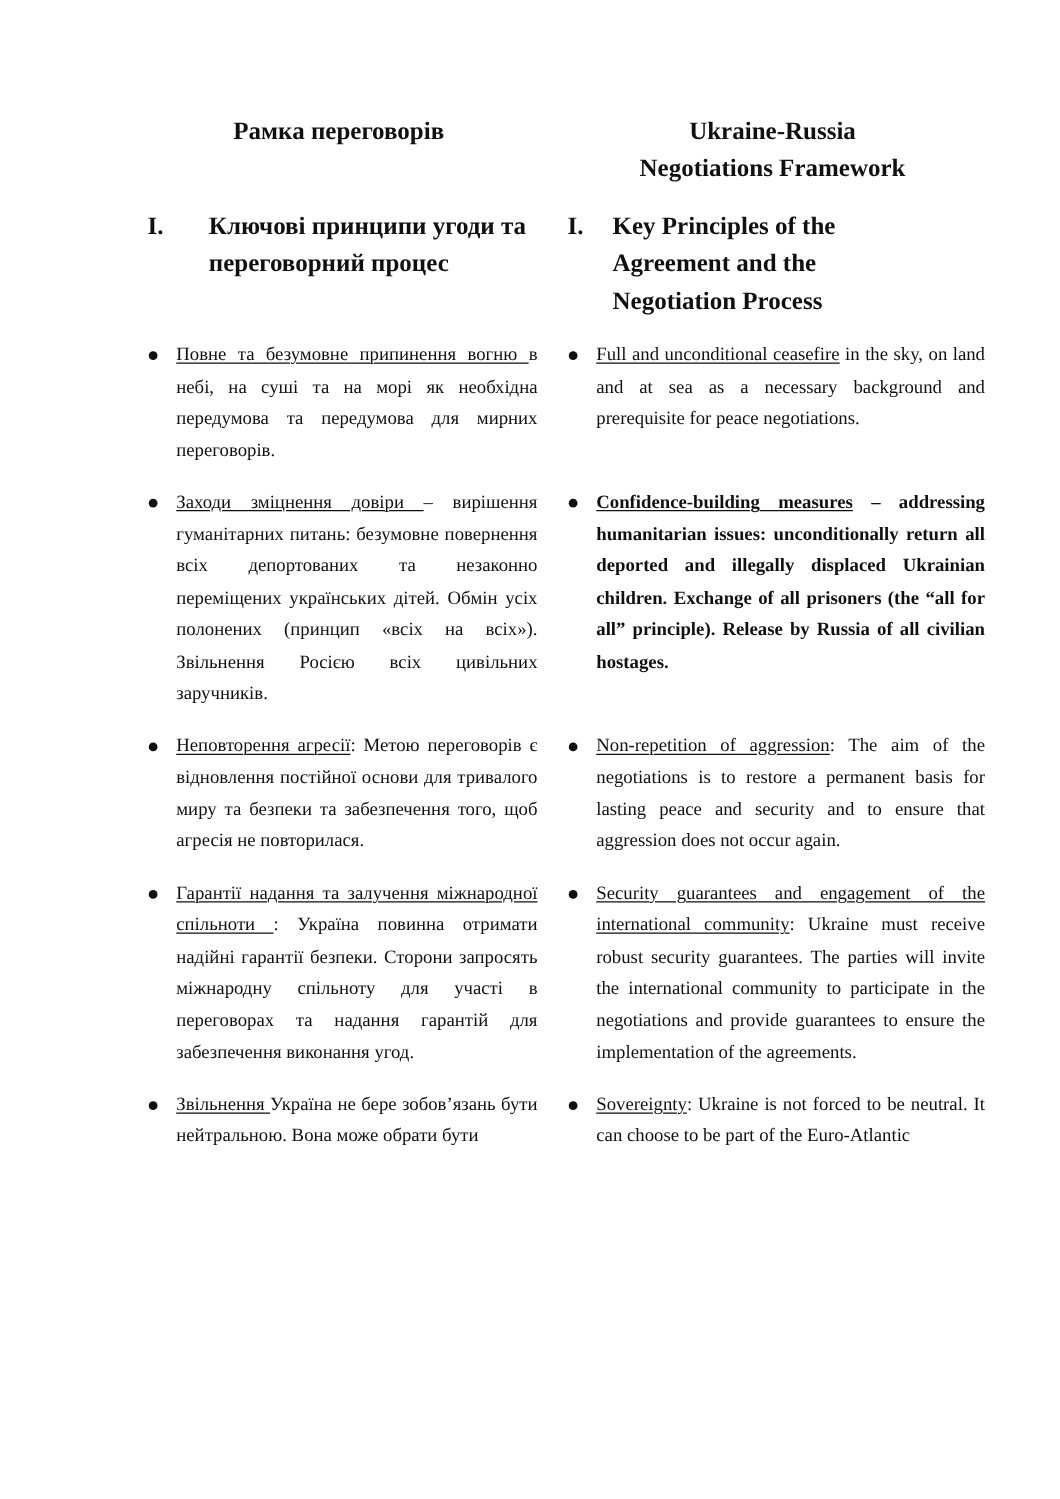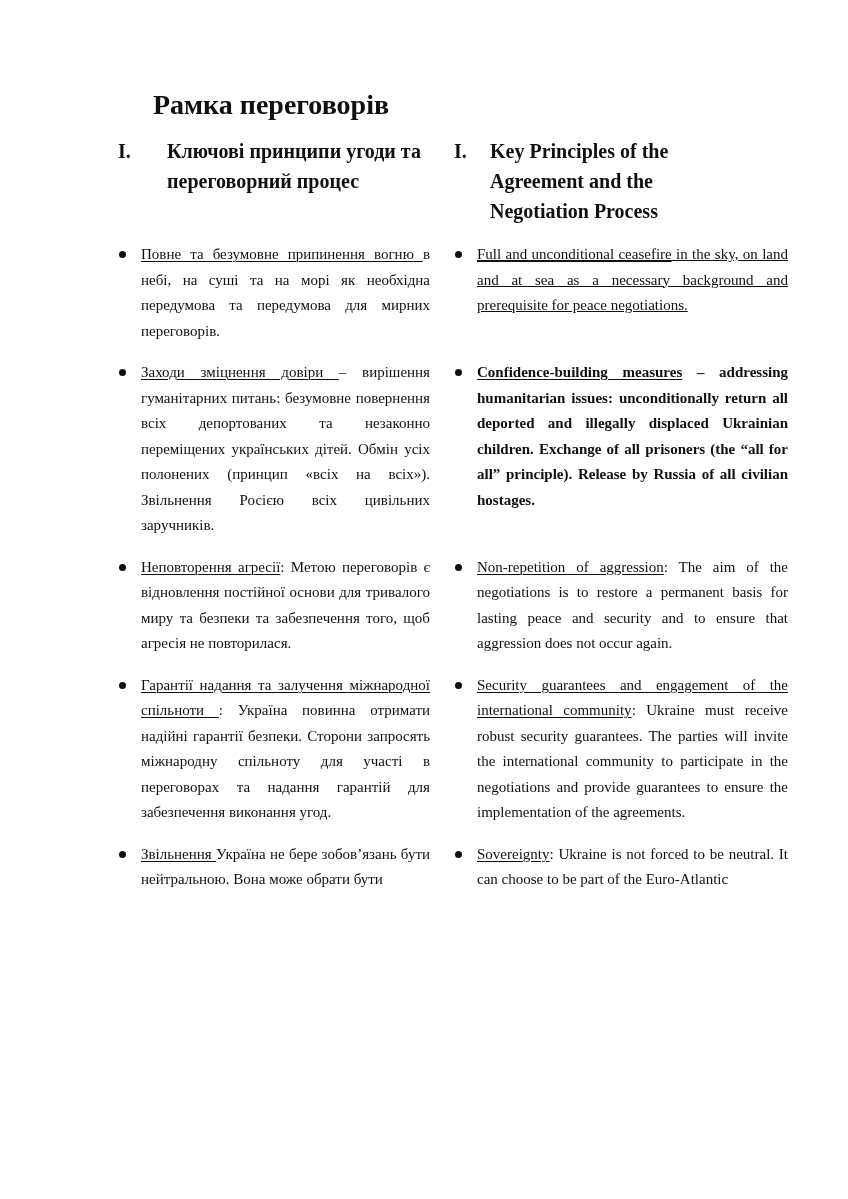--- a/index.html
+++ b/index.html
@@ -28,7 +28,7 @@
   .title {
     text-align: center;
     font-weight: bold;
-    font-size: 28px;
+    font-size: 20px;
     line-height: 30px;
     white-space: nowrap;
   }

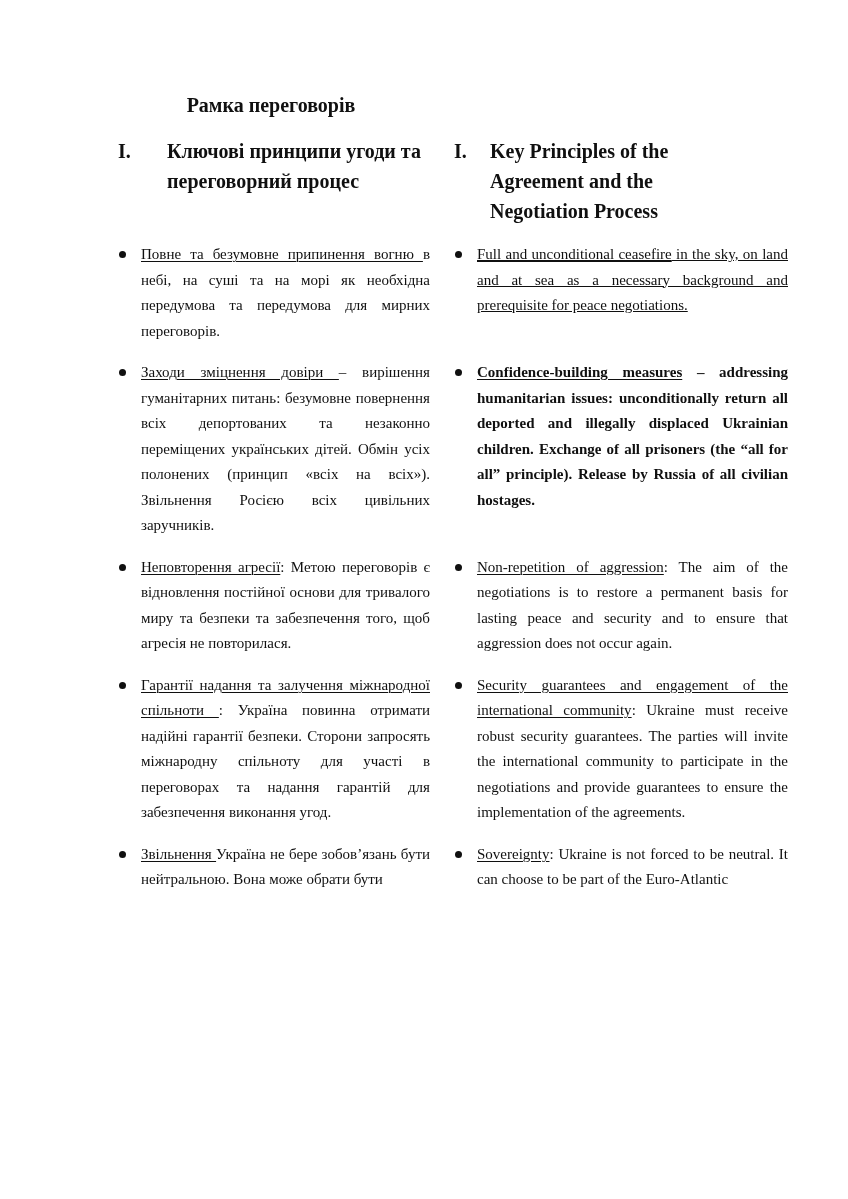--- a/index.html
+++ b/index.html
@@ -85,6 +85,10 @@
       <div>Рамка переговорів</div>
     </div>
 
+    <div class="cell title col2 row1">
+      <div>Ukraine-Russia</div>
+      <div>Negotiations Framework</div>
+    </div>
 
     <div class="cell heading heading-uk col1 row2">
       <span class="numeral">I.</span>

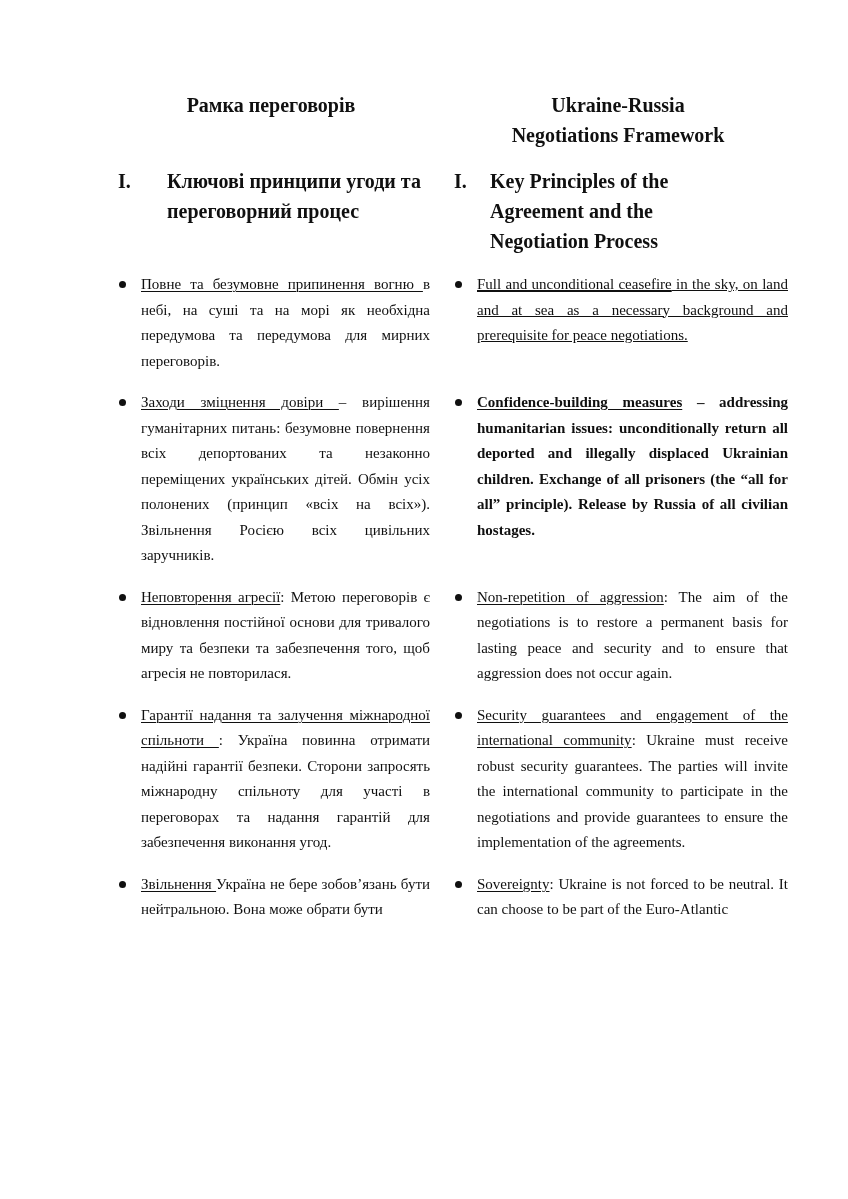--- a/index.html
+++ b/index.html
@@ -120,7 +120,7 @@
         <span class="dot"></span>
         <p class="btext"><span class="lead">Звільнення </span><span>Україна не бере зобов’язань бути нейтральною. Вона може обрати бути</span></p>
       </div>
-      <div class="cell bullet-item" style="grid-area: 3 / 2; text-decoration: underline;">
+      <div class="cell bullet-item" style="grid-area: 3 / 2;">
         <span class="dot"></span>
         <p class="btext"><span class="lead">Full and unconditional ceasefire</span><span> in the sky, on land and at sea as a necessary background and prerequisite for peace negotiations.</span></p>
       </div>

